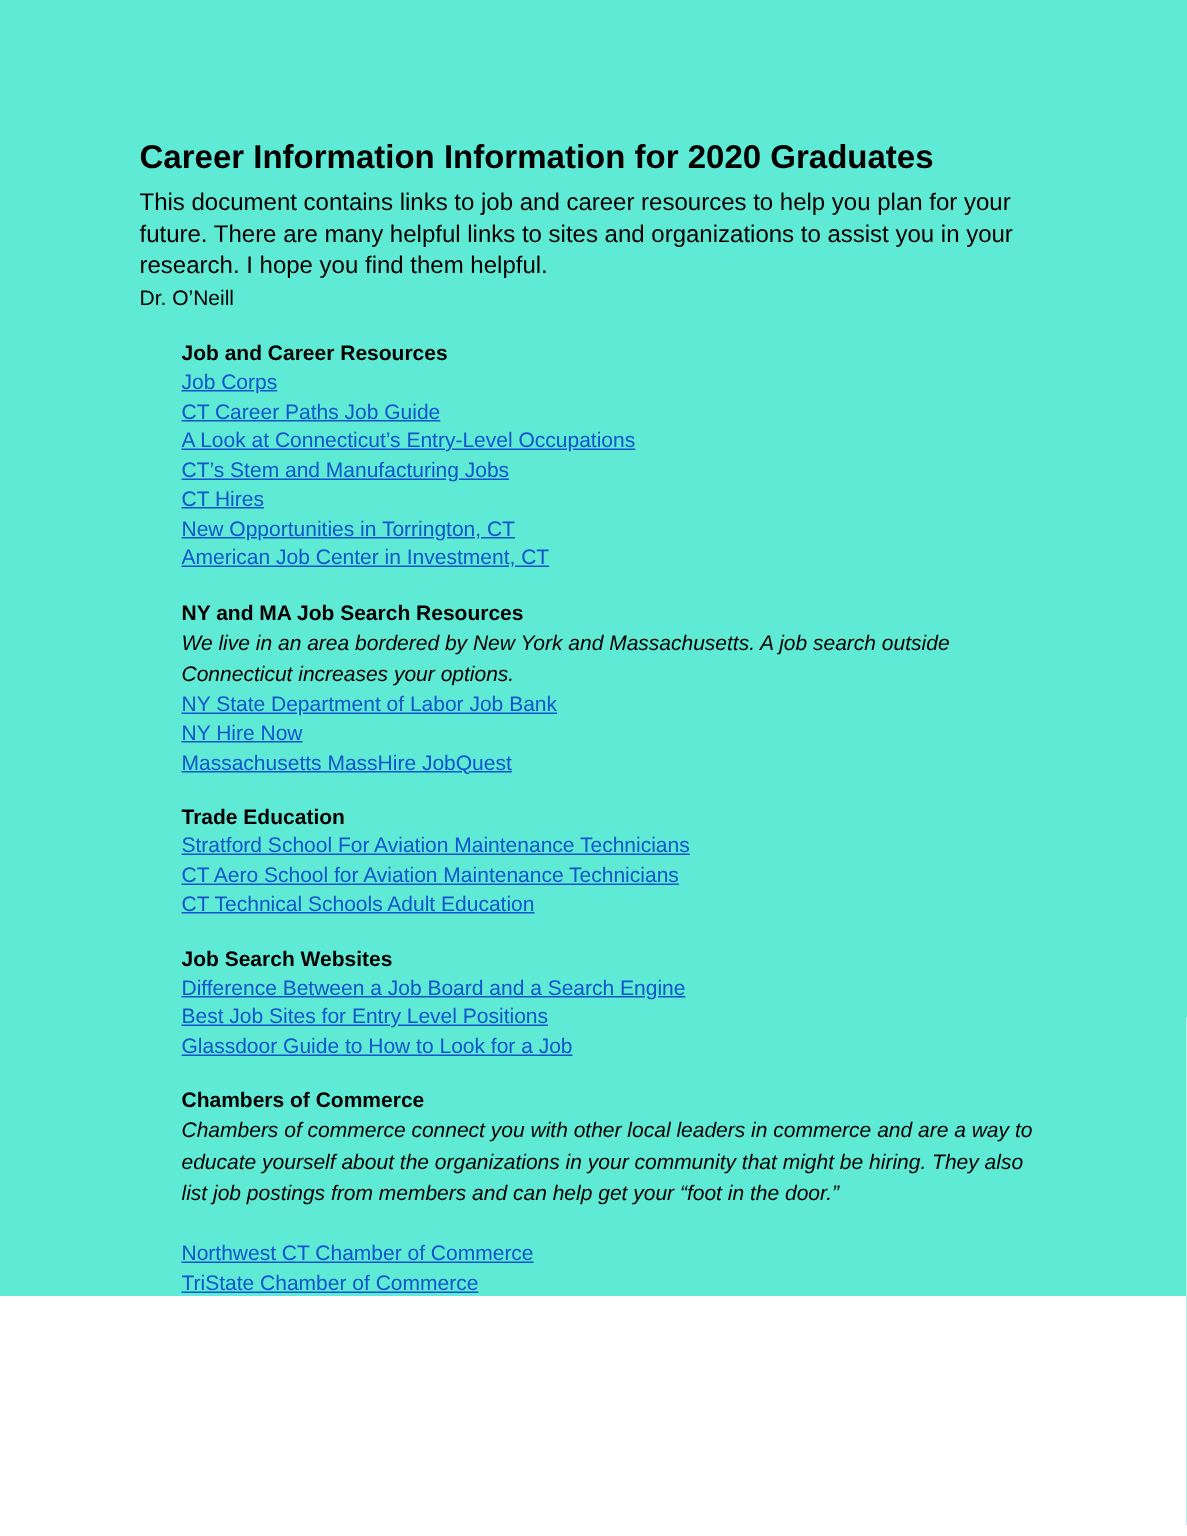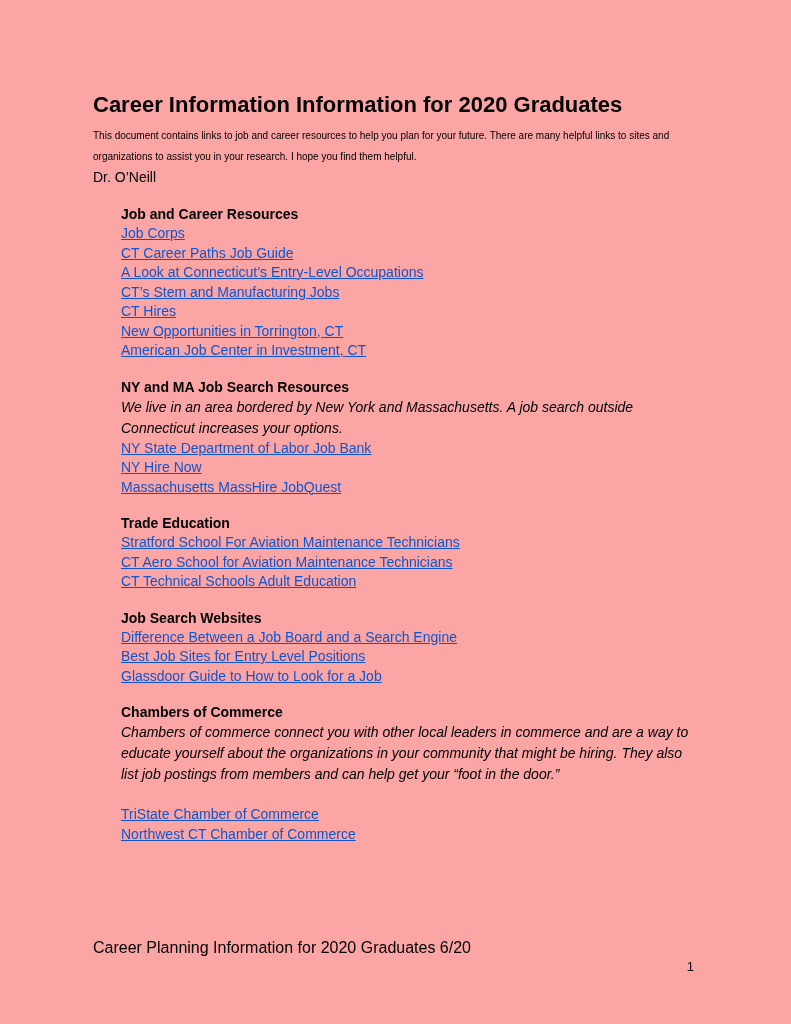--- a/index.html
+++ b/index.html
@@ -10,8 +10,8 @@
   .page {
     position: relative;
     width: 791px;
-    height: 1024px;
-    background: #fca5a5;
+    height: 864px;
+    background: #5eead4;
     font-family: "Liberation Sans", sans-serif;
     color: #000000;
     overflow: hidden;

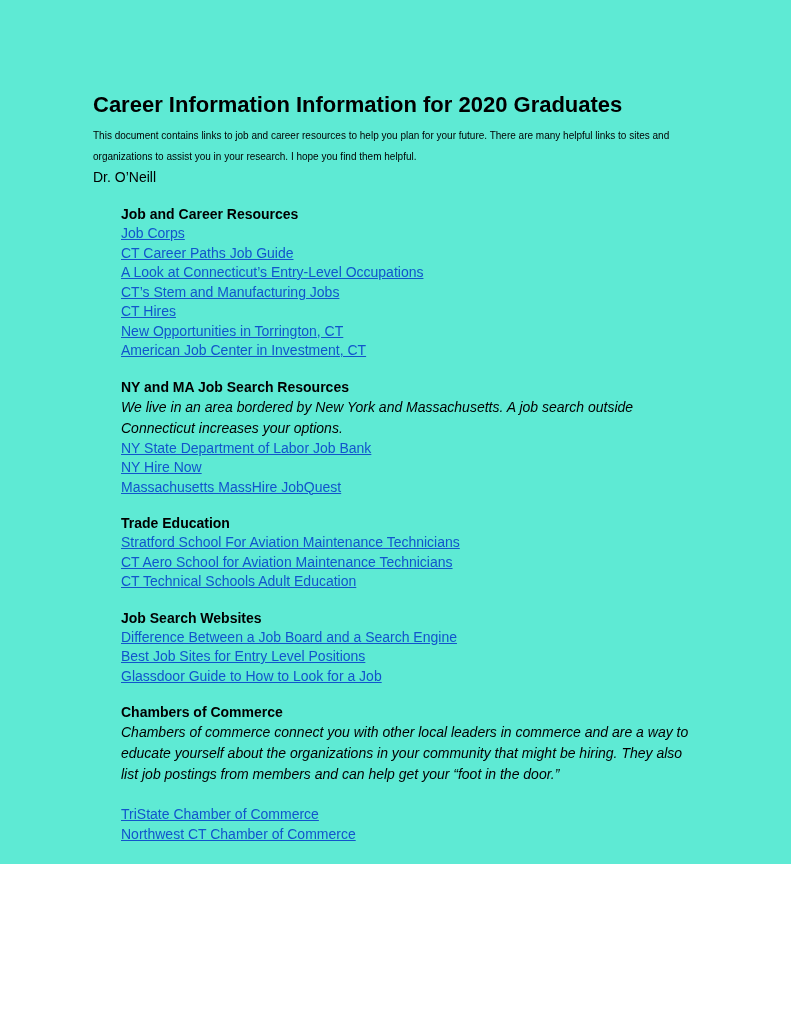--- a/index.html
+++ b/index.html
@@ -32,7 +32,7 @@
   }
   p.intro {
     margin: 6px 0 0 0;
-    font-size: 10px;
+    font-size: 16px;
     line-height: 21px;
   }
   p.line {

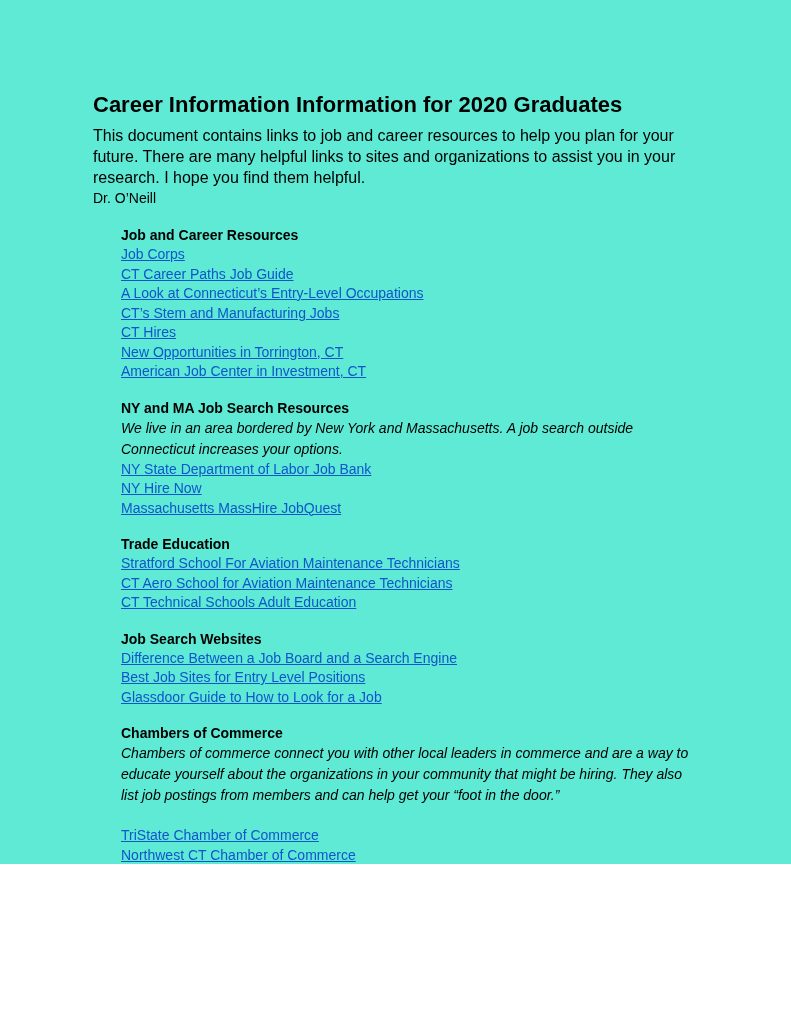--- a/index.html
+++ b/index.html
@@ -132,8 +132,8 @@
           <h2 class="section-heading">Chambers of Commerce</h2>
           <p class="section-desc">Chambers of commerce connect you with other local leaders in commerce and are a way to educate yourself about the organizations in your community that might be hiring. They also list job postings from members and can help get your “foot in the door.”</p>
           <div class="links gap-before">
+            <a href="#">Northwest CT Chamber of Commerce</a>
             <a href="#">TriState Chamber of Commerce</a>
-            <a href="#">Northwest CT Chamber of Commerce</a>
           </div>
         </section>
       </div>

